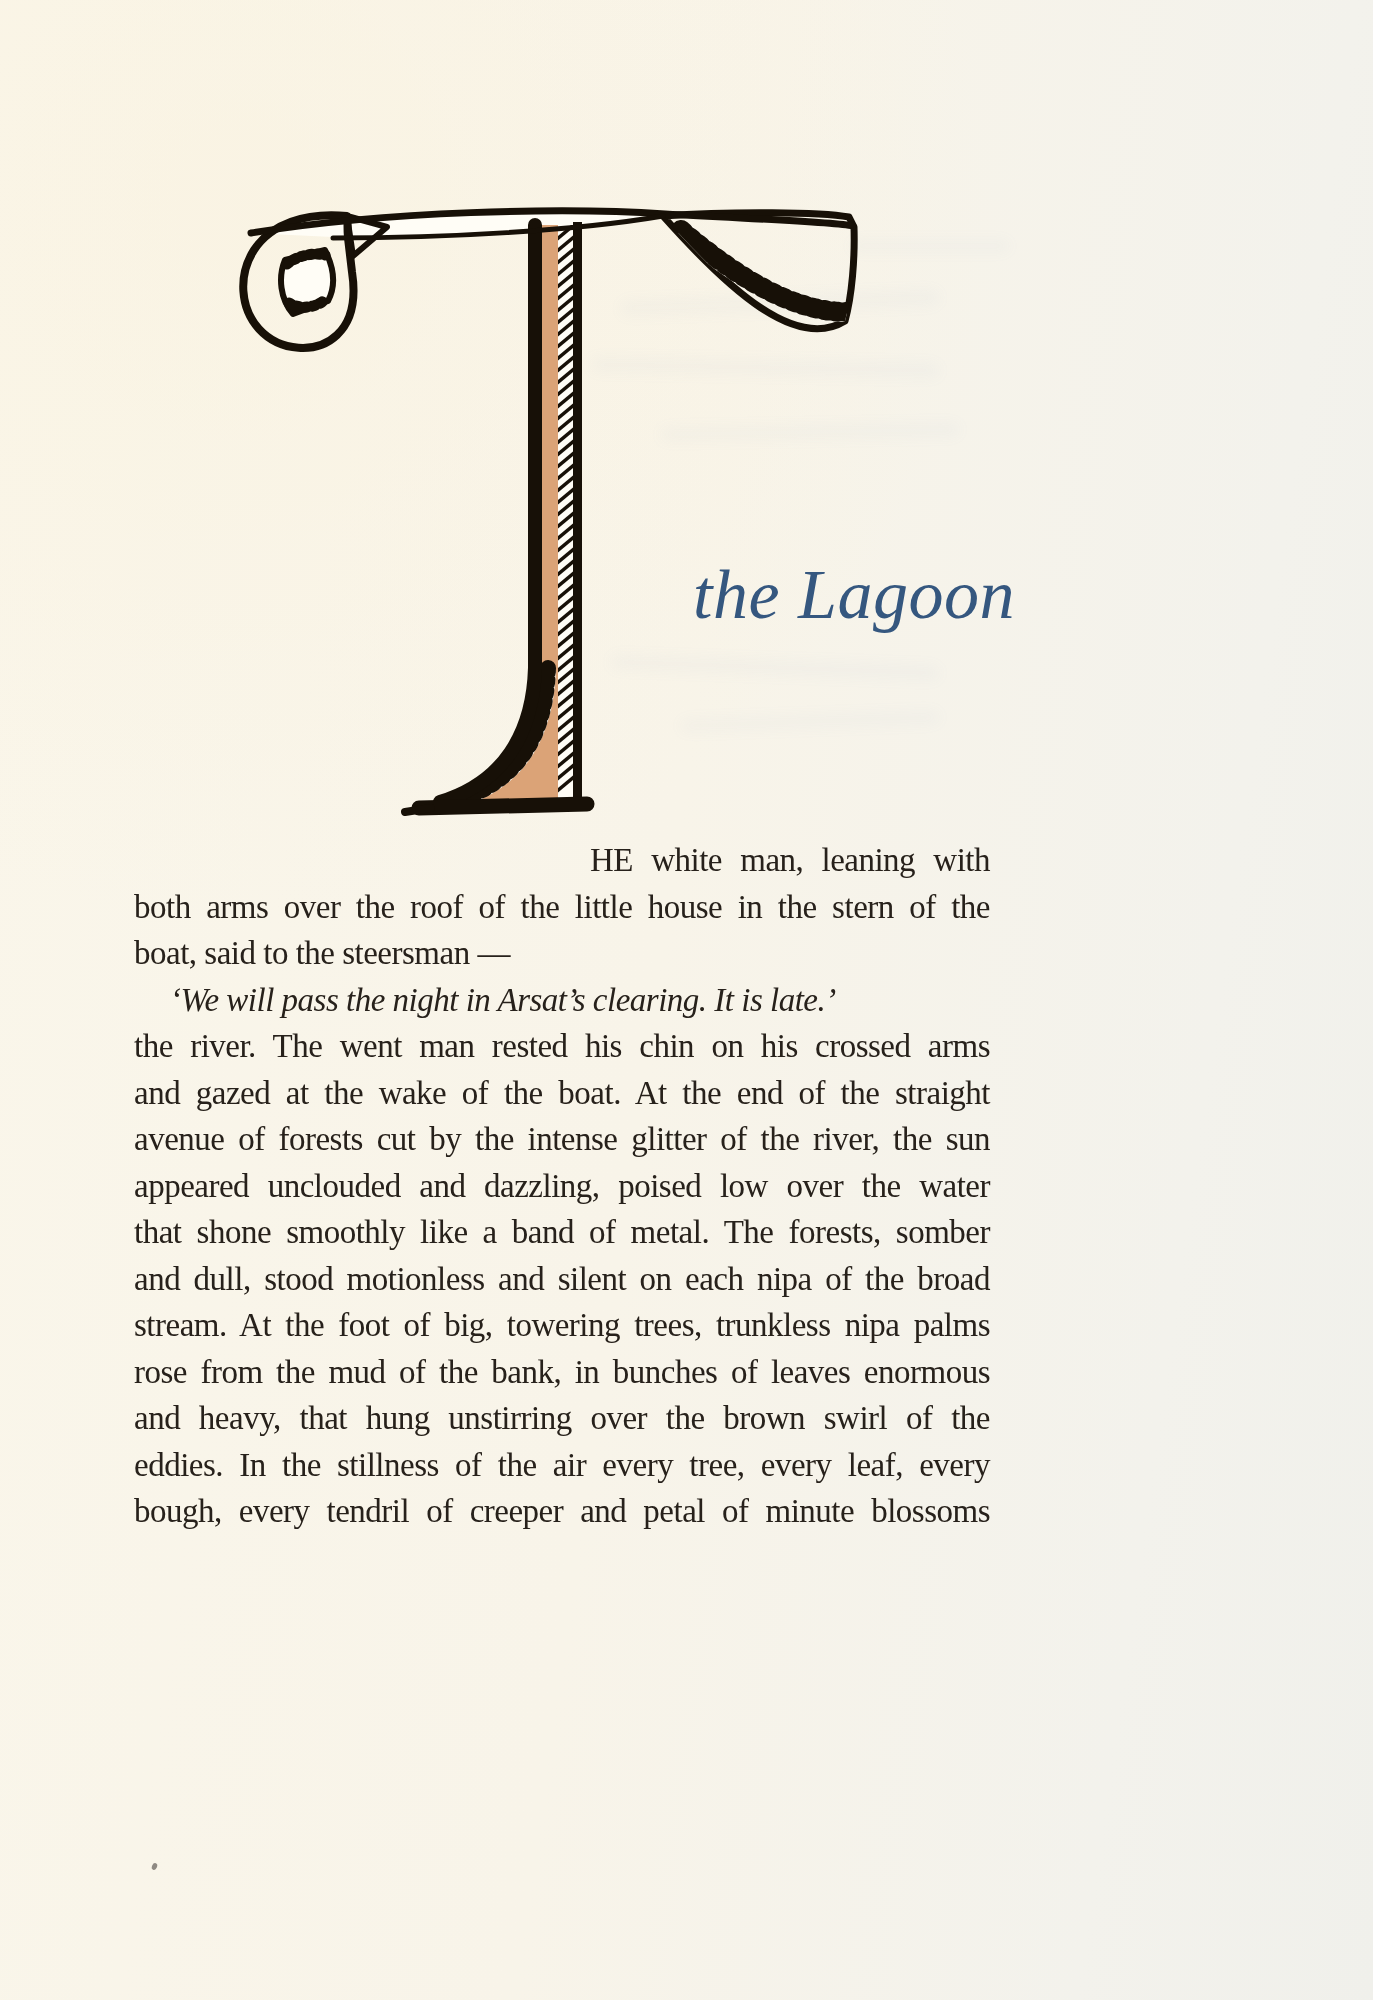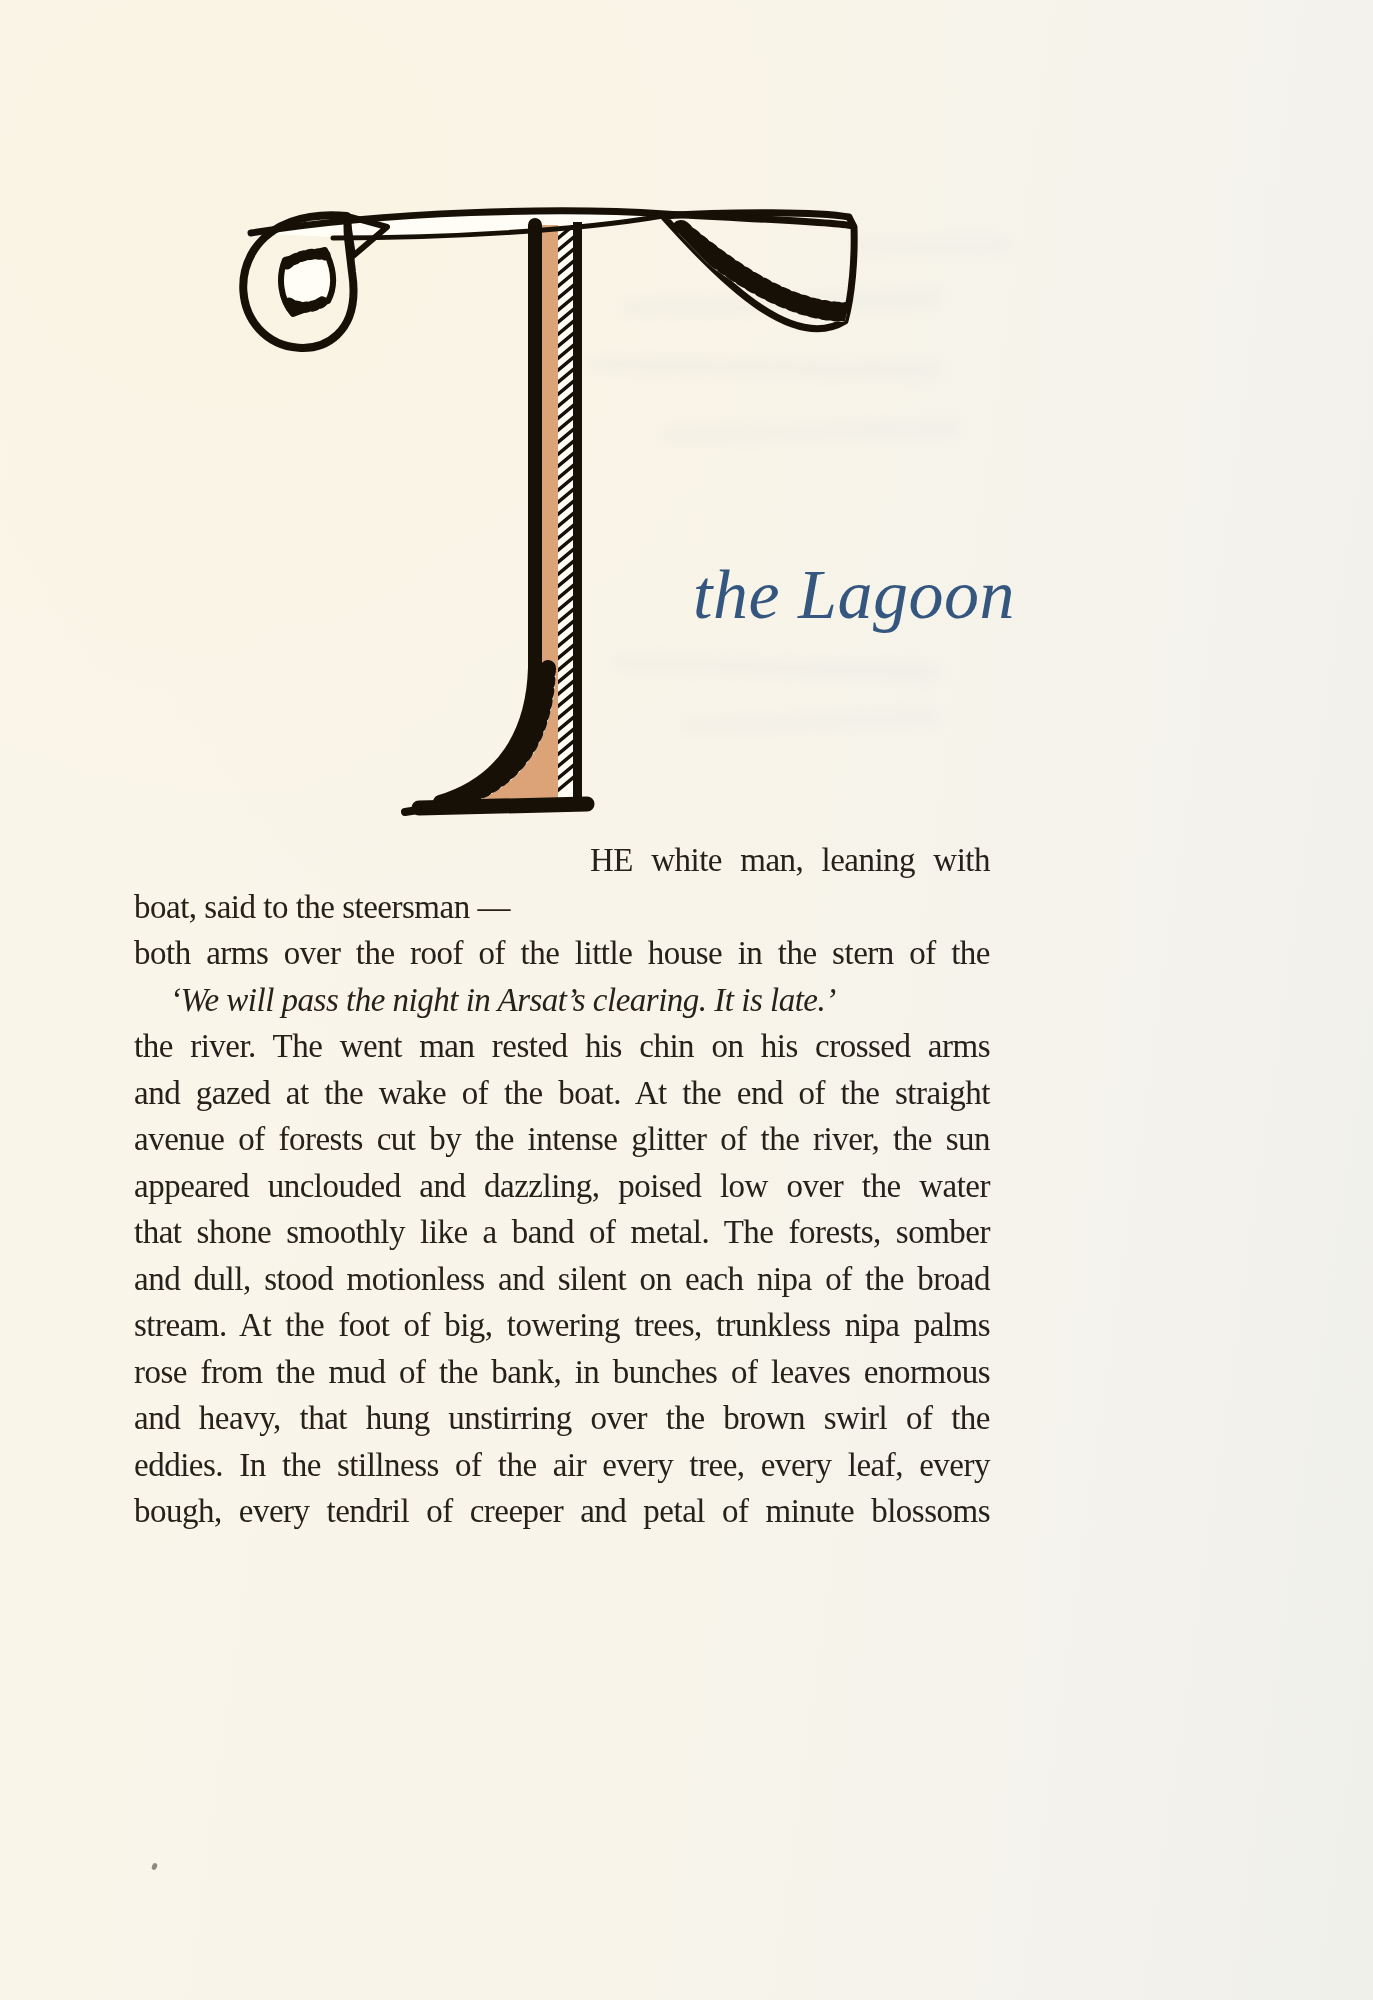--- a/index.html
+++ b/index.html
@@ -157,8 +157,8 @@
 
   <div class="body-text">
     <div class="line drop-ind">HE white man, leaning with</div>
+    <div class="line">both arms over the roof of the little house in the stern of the</div>
     <div class="line no-just">boat, said to the steersman —</div>
-    <div class="line">both arms over the roof of the little house in the stern of the</div>
     <div class="line ind no-just">‘We will pass the night in Arsat’s clearing. It is late.’</div>
     <div class="line">the river. The went man rested his chin on his crossed arms</div>
     <div class="line">and gazed at the wake of the boat. At the end of the straight</div>

